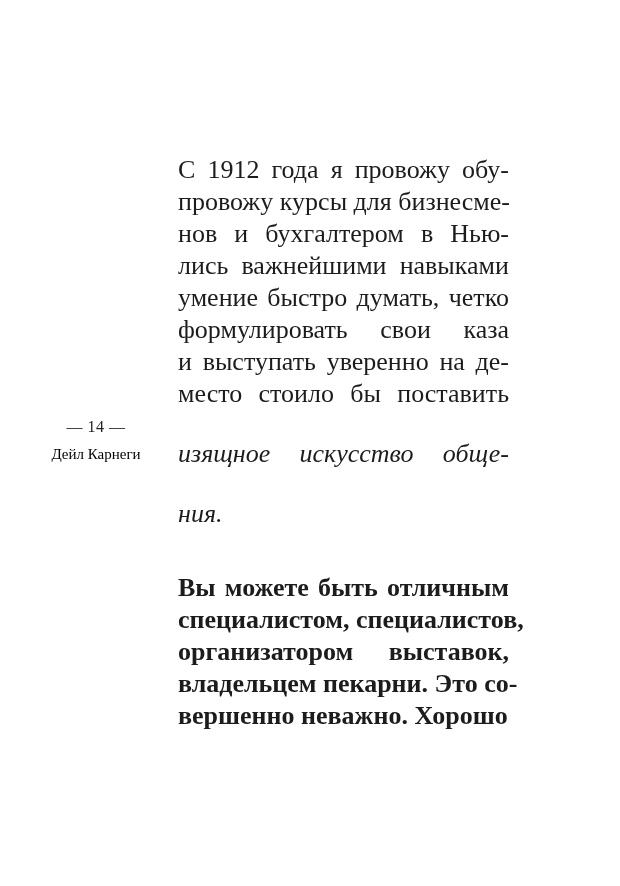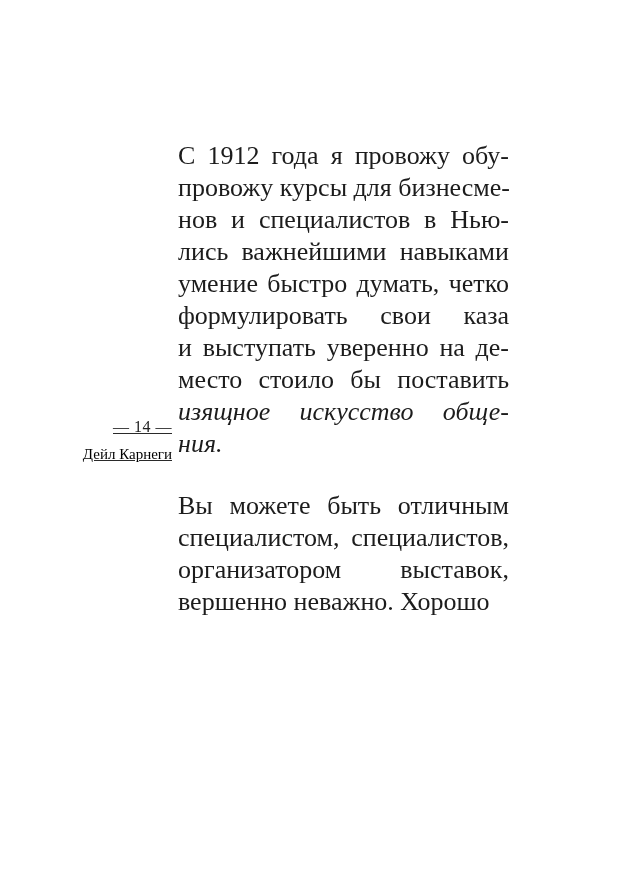--- a/index.html
+++ b/index.html
@@ -40,7 +40,7 @@
   .text-column {
     position: absolute;
     left: 178px;
-    top: 140px;
+    top: 154px;
     width: 331px;
     color: #1c1c1c;
     font-size: 26px;

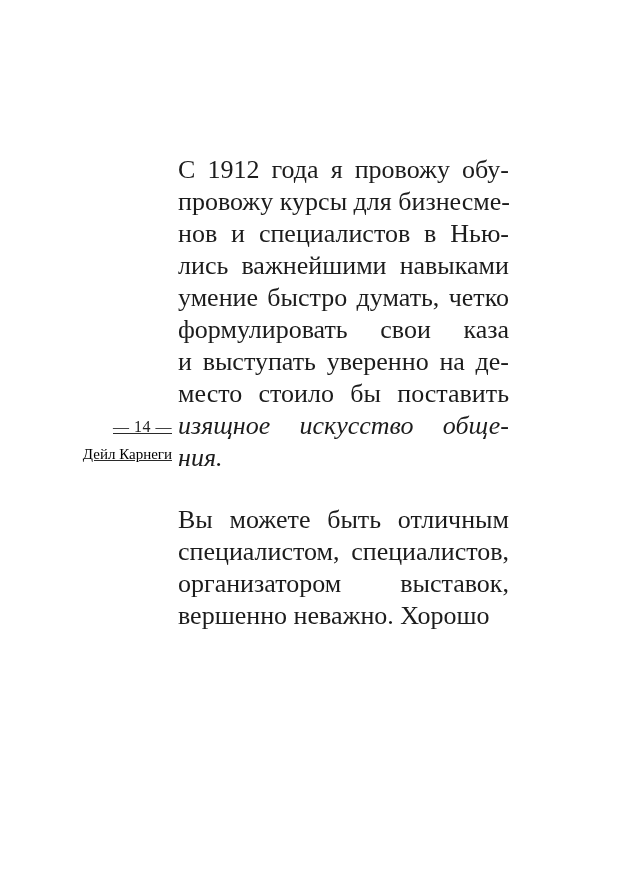--- a/index.html
+++ b/index.html
@@ -73,7 +73,7 @@
       <div class="para">
         <div class="line">С 1912 года я провожу обу-</div>
         <div class="line">провожу курсы для бизнесме-</div>
-        <div class="line">нов и специалистов в Нью-</div>
+        <div class="line">нов и бухгалтером в Нью-</div>
         <div class="line">лись важнейшими навыками</div>
         <div class="line">умение быстро думать, четко</div>
         <div class="line">формулировать свои каза</div>

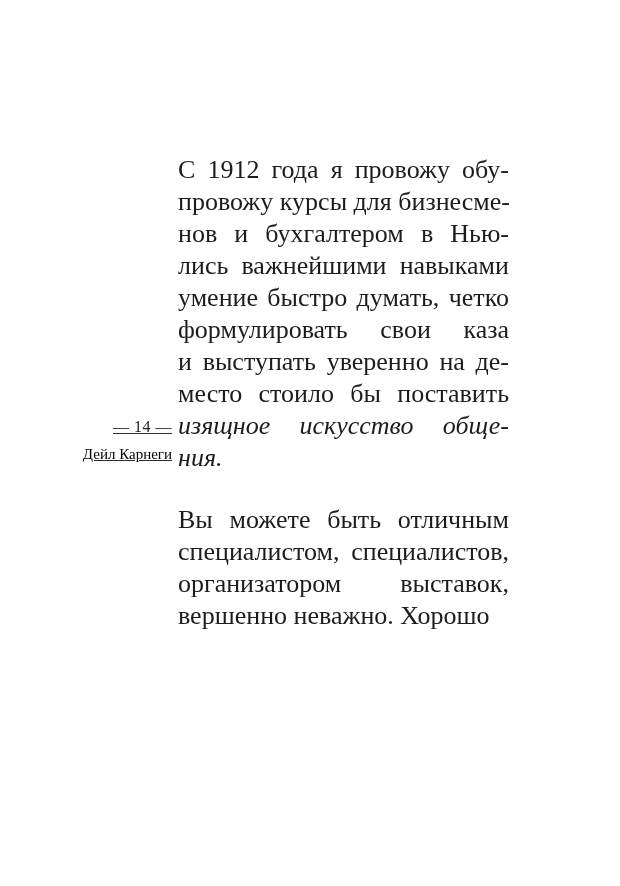--- a/index.html
+++ b/index.html
@@ -21,9 +21,8 @@
     left: 20px;
     top: 417px;
     width: 152px;
-    text-align: right;
+    text-align: center;
     color: #2a2a2a;
-    text-decoration: underline;
   }
   .page-number {
     font-size: 16px;

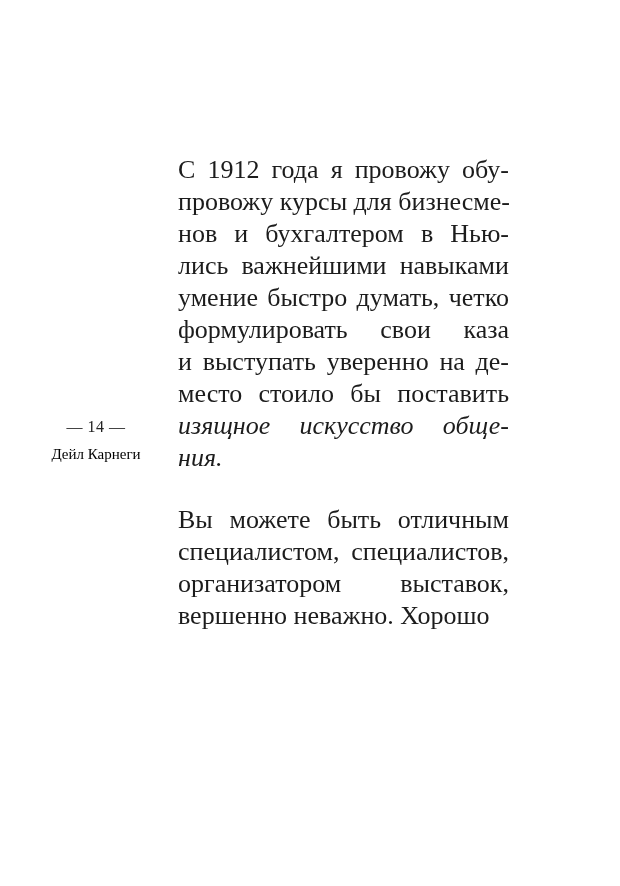--- a/index.html
+++ b/index.html
@@ -58,6 +58,7 @@
   }
   .line.italic {
     font-style: italic;
+    margin-top: 28px;
   }
 </style>
 </head>

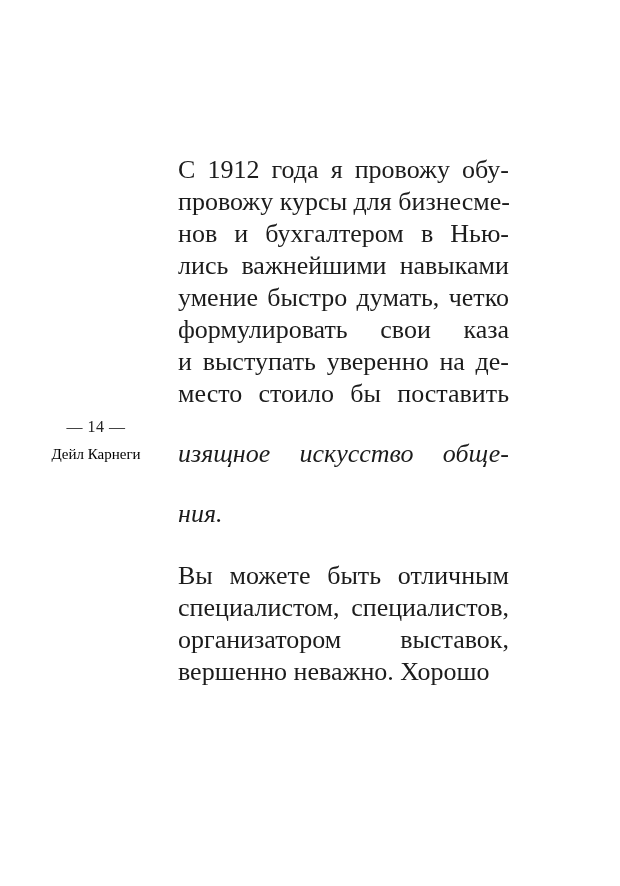--- a/index.html
+++ b/index.html
@@ -46,7 +46,7 @@
     line-height: 32px;
   }
   .para { width: 331px; }
-  .para + .para { margin-top: 30px; }
+  .para + .para { margin-top: 42px; font-weight: bold; }
   .line {
     height: 32px;
     text-align: justify;

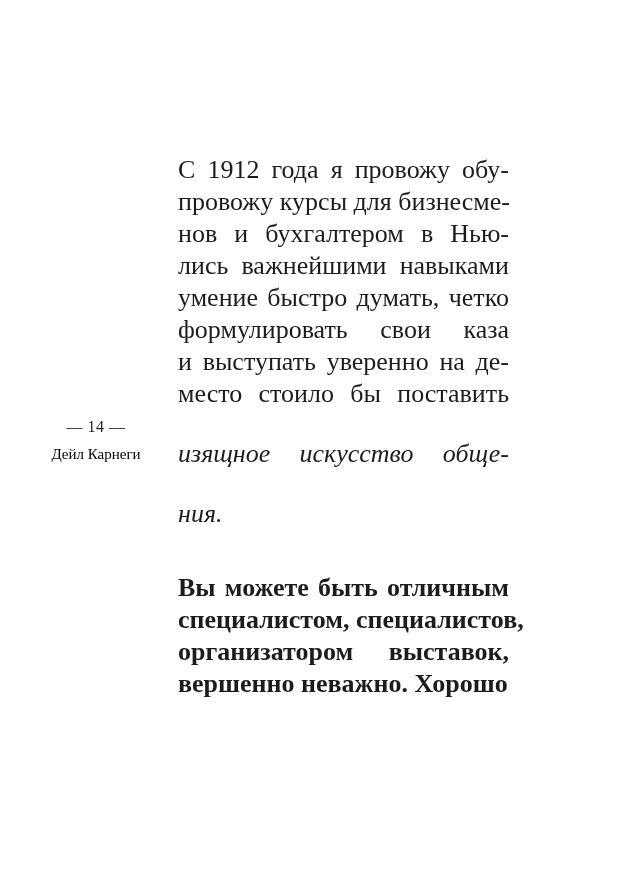--- a/index.html
+++ b/index.html
@@ -86,6 +86,7 @@
         <div class="line">Вы можете быть отличным</div>
         <div class="line">специалистом, специалистов,</div>
         <div class="line">организатором выставок,</div>
+        <div class="line">владельцем пекарни. Это со-</div>
         <div class="line last">вершенно неважно. Хорошо</div>
       </div>
     </div>

